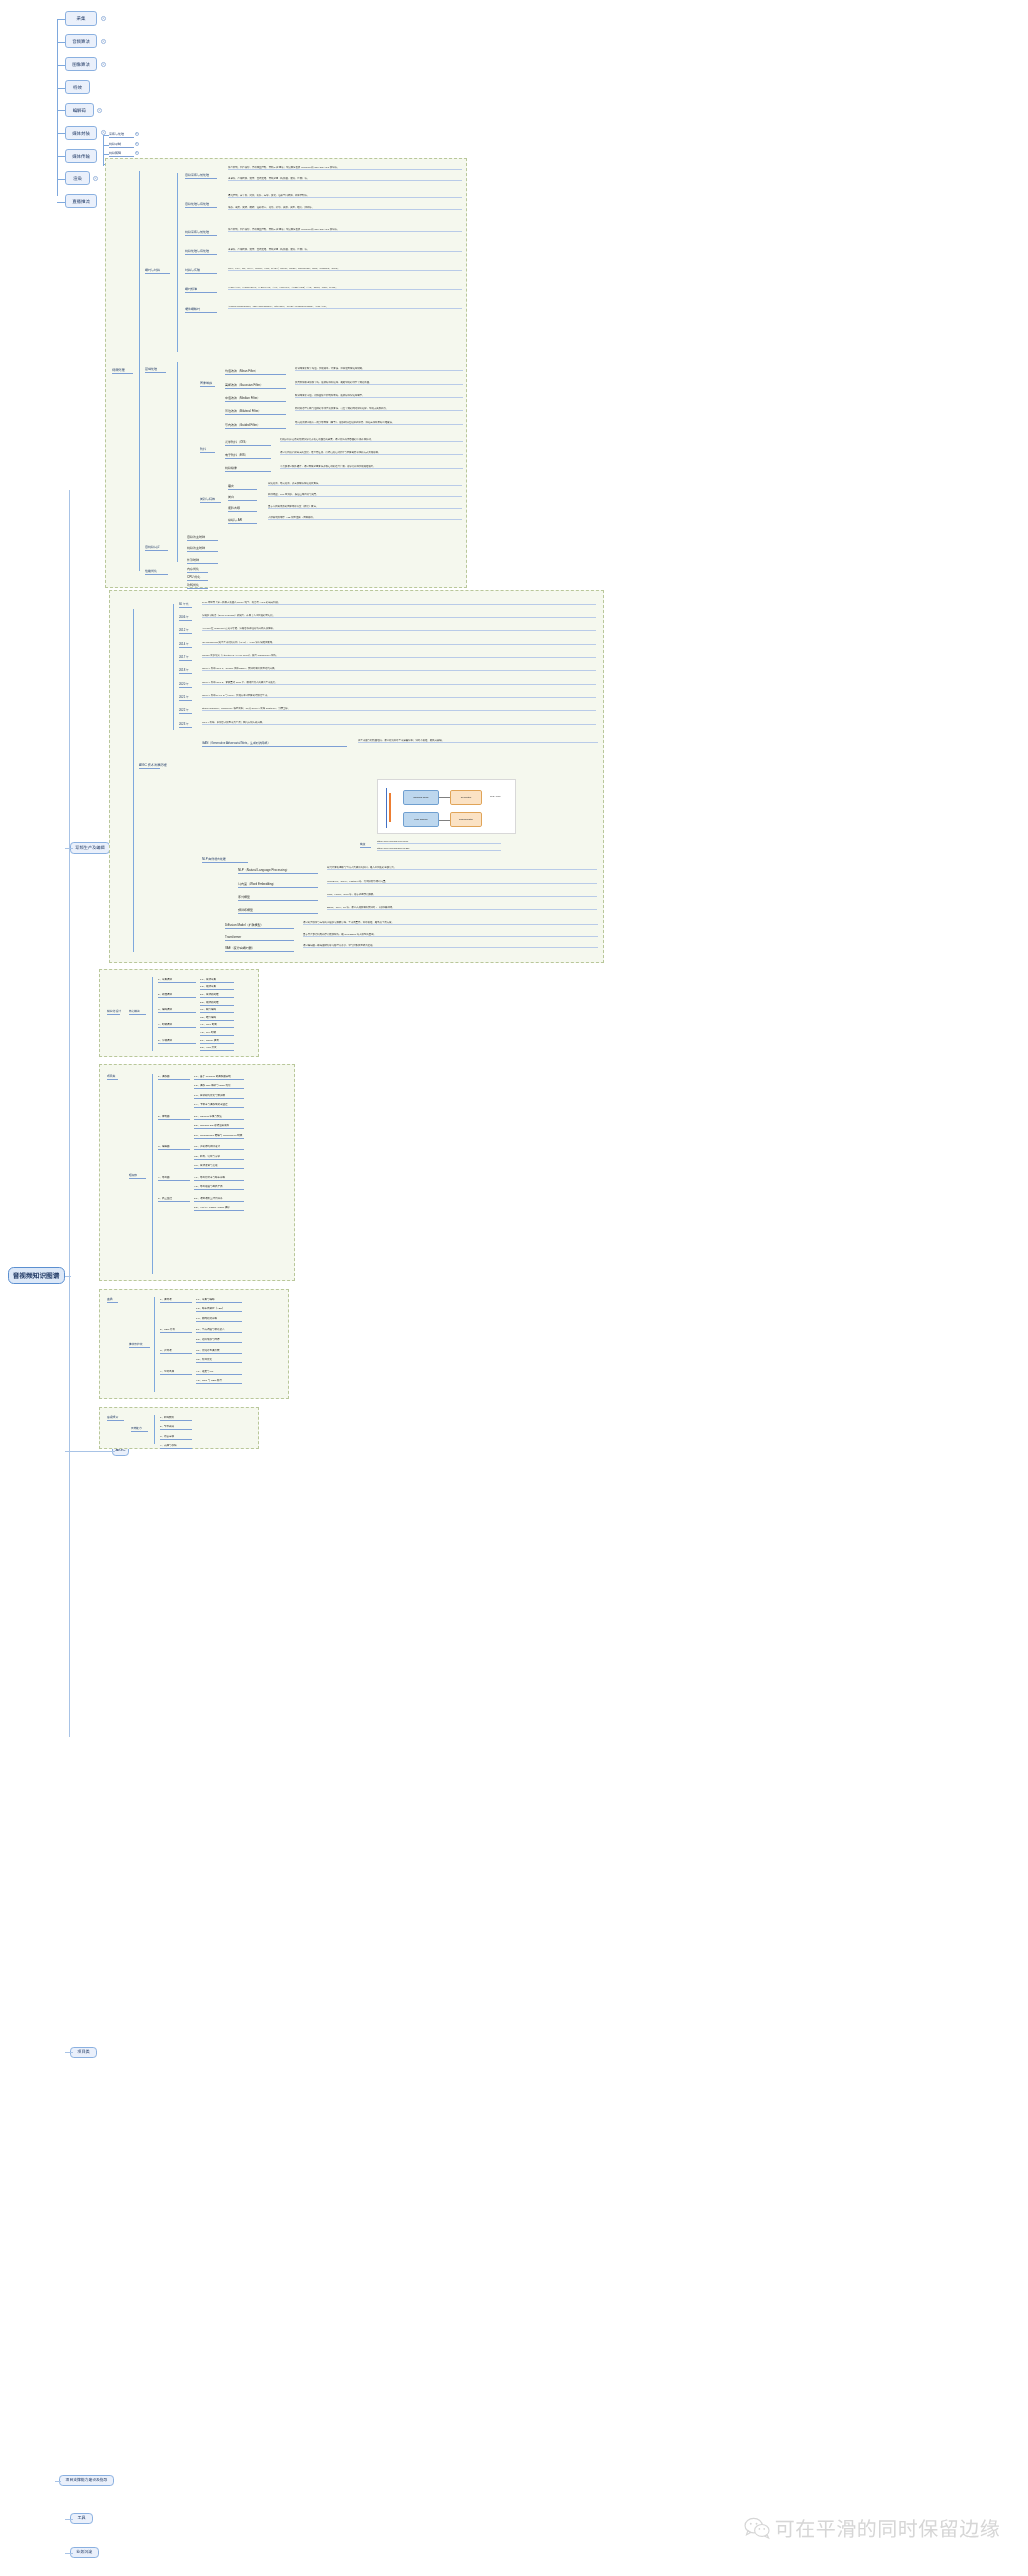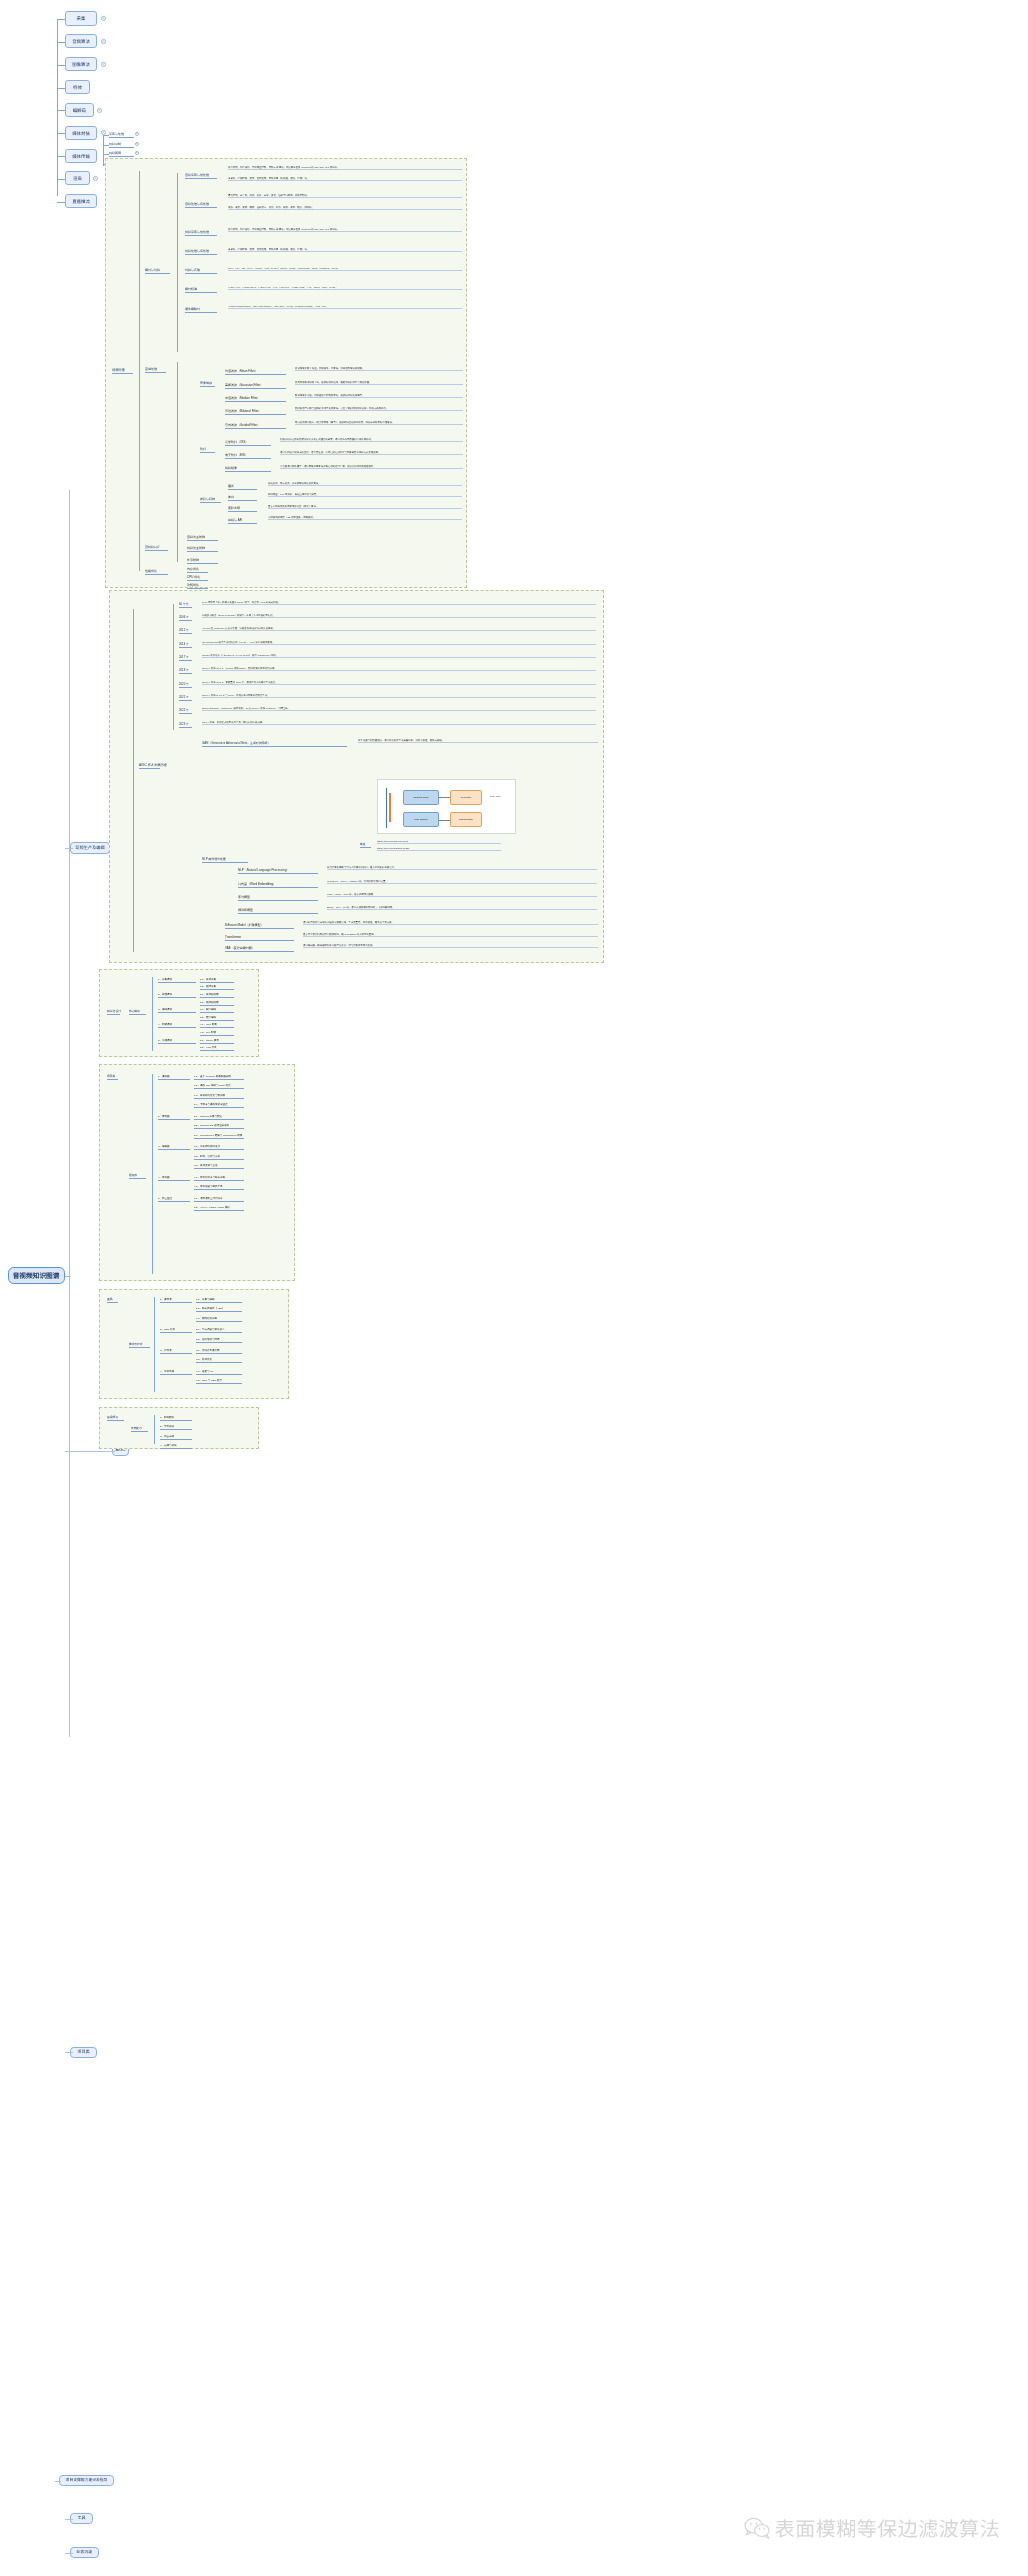--- a/index.html
+++ b/index.html
@@ -406,7 +406,7 @@
       <circle cx="21" cy="12.5" r="0.9" fill="#d6d6d6"></circle>
     </svg>
   </span>
-  <span>表面模糊等保边滤波算法</span>
+  <span>可在平滑的同时保留边缘</span>
 </div>
 
 

